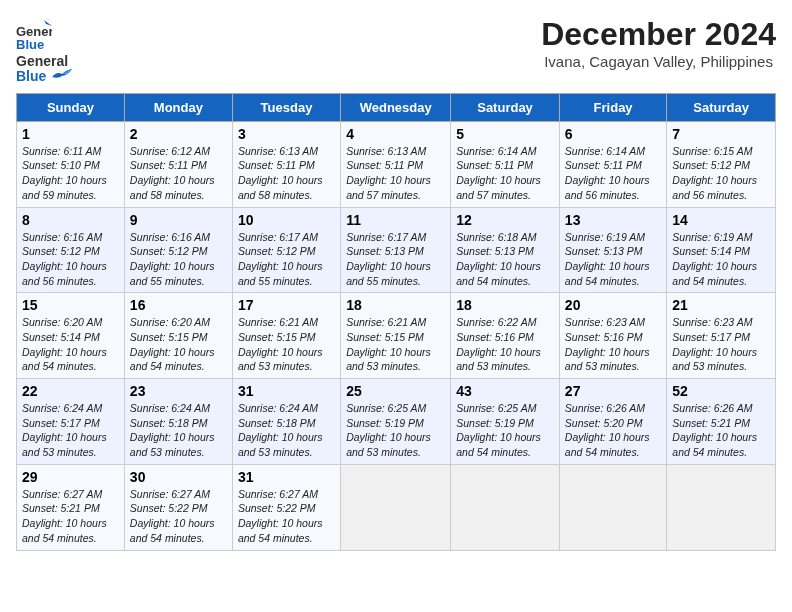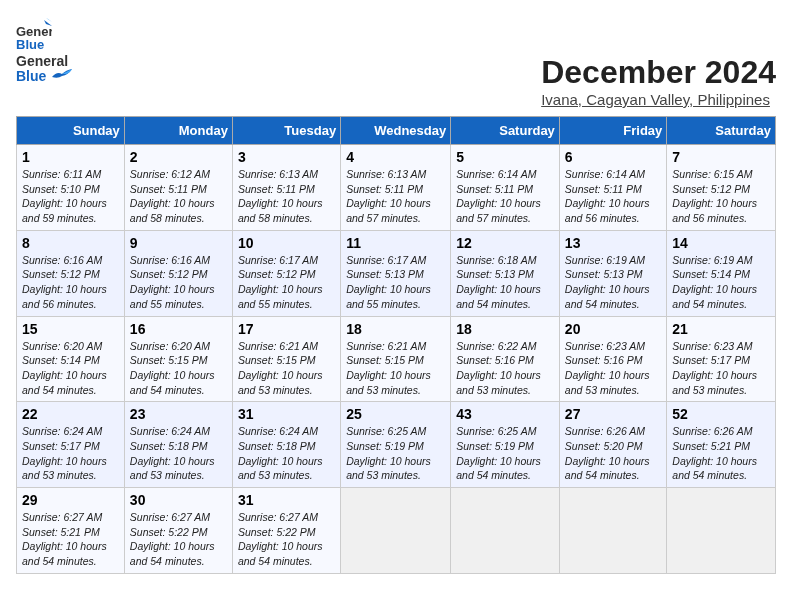--- a/index.html
+++ b/index.html
@@ -22,8 +22,7 @@
       align-items: flex-start;
     }
     .title-area {
-      text-align: left;
-      margin-top: 38px;
+      text-align: center;
     }
     .title-area h1 {
       font-size: 32px;

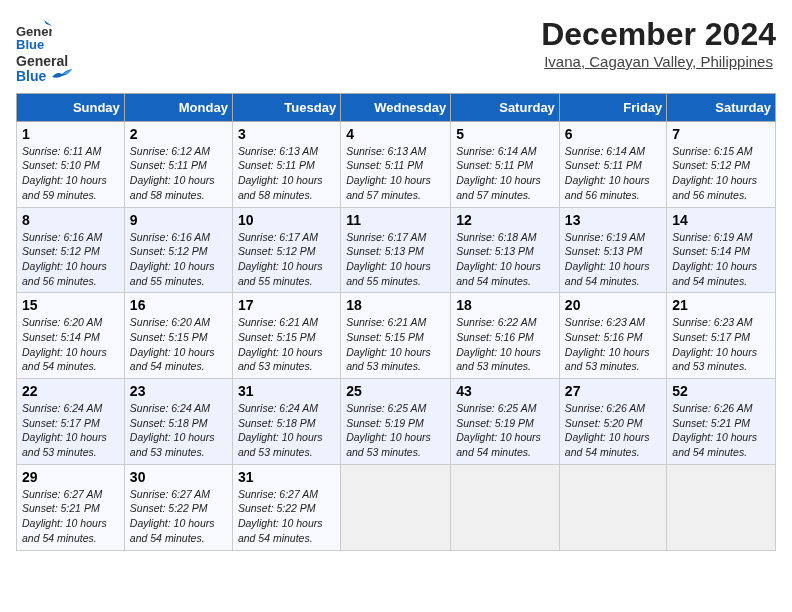--- a/index.html
+++ b/index.html
@@ -33,7 +33,6 @@
       font-size: 15px;
       font-weight: normal;
       color: #444;
-      text-decoration: underline;
     }
     .calendar {
       width: 100%;

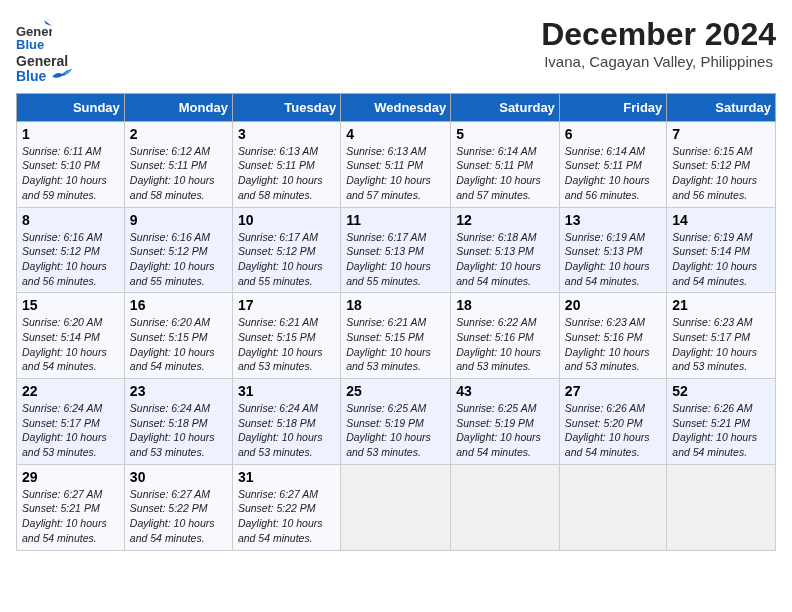--- a/index.html
+++ b/index.html
@@ -43,7 +43,7 @@
       background: #1565c0;
       color: #fff;
       padding: 6px 4px;
-      text-align: right;
+      text-align: center;
       font-size: 13px;
       font-weight: bold;
       border: 1px solid #aaa;

